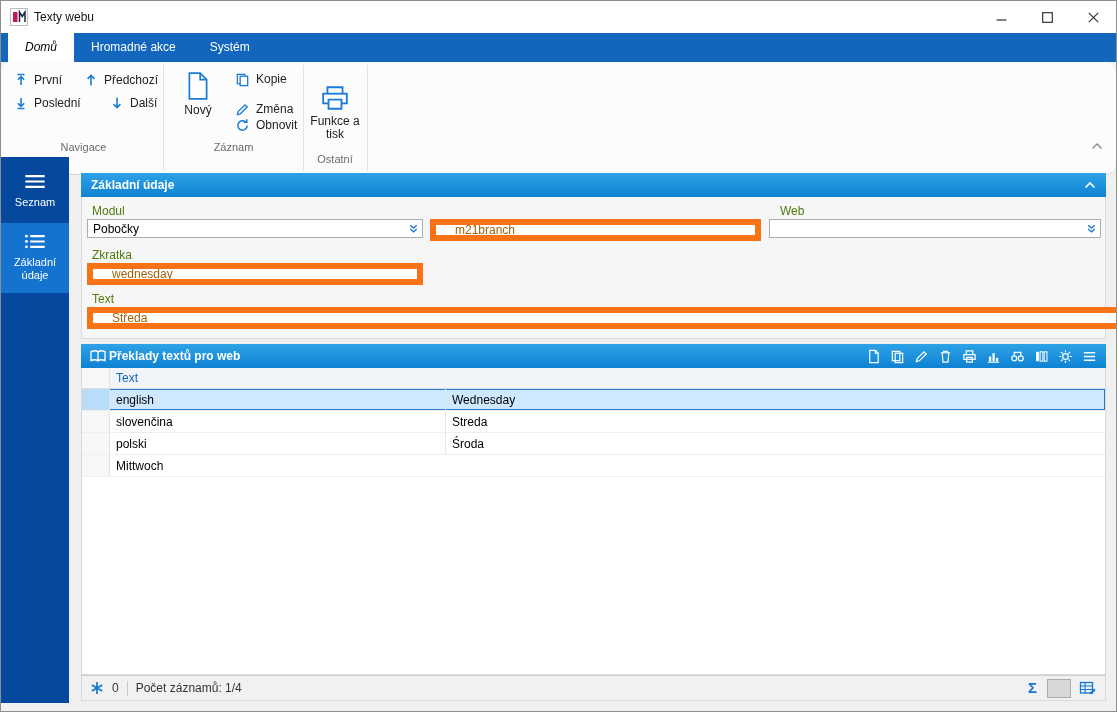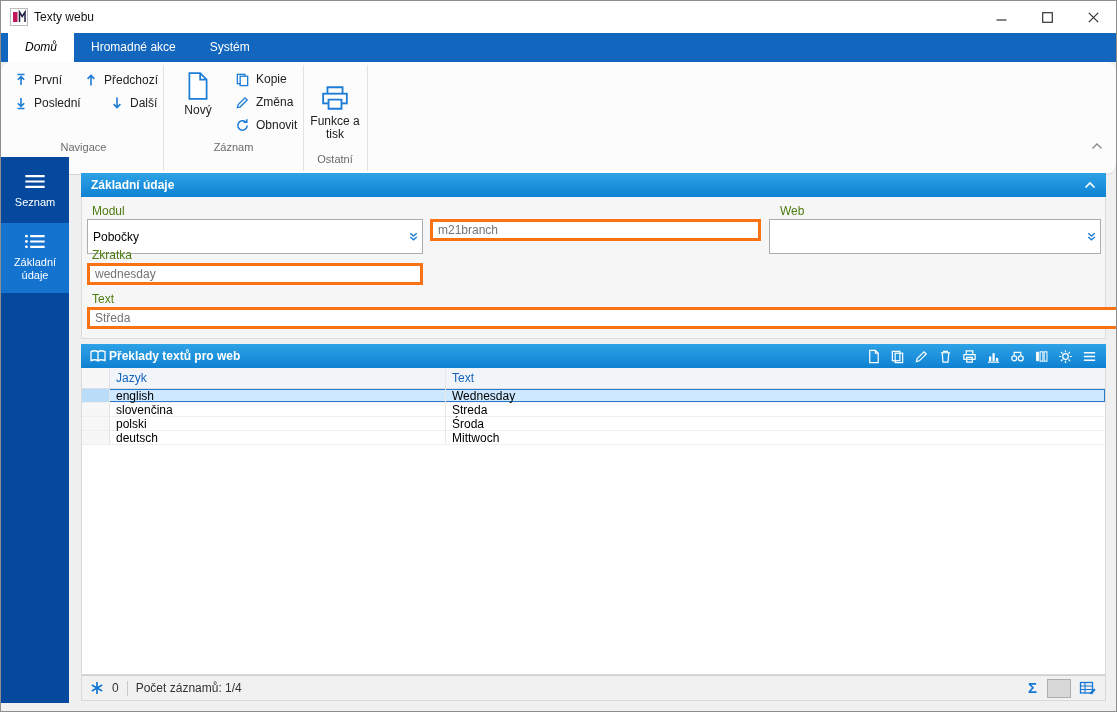--- a/index.html
+++ b/index.html
@@ -150,7 +150,7 @@
         </svg>
         <span>Kopie</span>
       </div>
-      <div class="rsmall" style="left:68px;top:30px;align-items:center;">
+      <div class="rsmall" style="left:68px;top:37px;align-items:center;">
         <svg width="15" height="15" viewBox="0 0 16 16">
           <path d="M2.5 13.5l.9-3.2 7.3-7.3 2.3 2.3-7.3 7.3z" fill="none" stroke="#1C7CD6" stroke-width="1.4"></path>
         </svg>

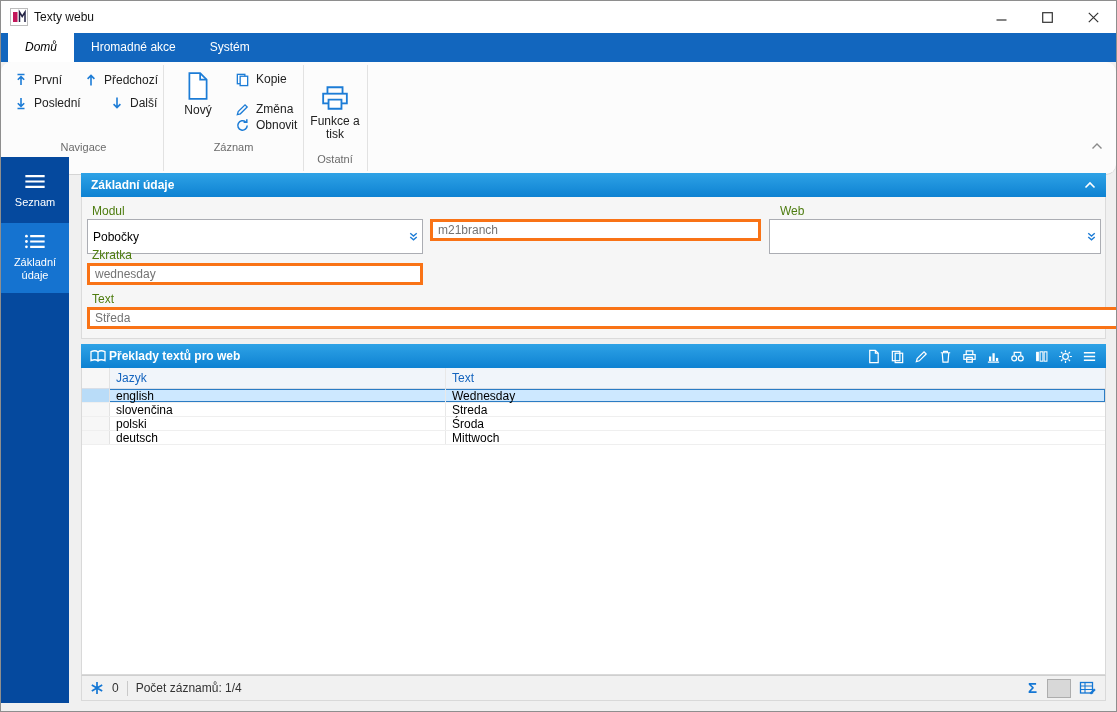--- a/index.html
+++ b/index.html
@@ -42,7 +42,7 @@
   .pbody{position:absolute;left:0;right:0;top:24px;bottom:0;background:#F6F6F6;border:1px solid #DBDBDB;border-top:none;}
   .flabel{position:absolute;font-size:12px;color:#4d7c0f;white-space:nowrap;}
   .tinput{position:absolute;height:22px;border:3px solid #f97316;background:#FFF;font-size:12px;padding:0 5px;color:#737373;outline:none;}
-  .combo{position:absolute;height:35px;border:1px solid #ABADB3;background:#FFF;display:flex;align-items:stretch;}
+  .combo{position:absolute;height:19px;border:1px solid #ABADB3;background:#FFF;display:flex;align-items:stretch;}
   .combo input{flex:1;border:none;outline:none;font-size:12px;padding:0 5px;color:#000;background:transparent;min-width:0;}
   .combo .cbtn{width:18px;display:flex;align-items:center;justify-content:center;}
   .chev-collapse{margin-left:auto;width:16px;height:16px;display:flex;align-items:center;justify-content:center;}

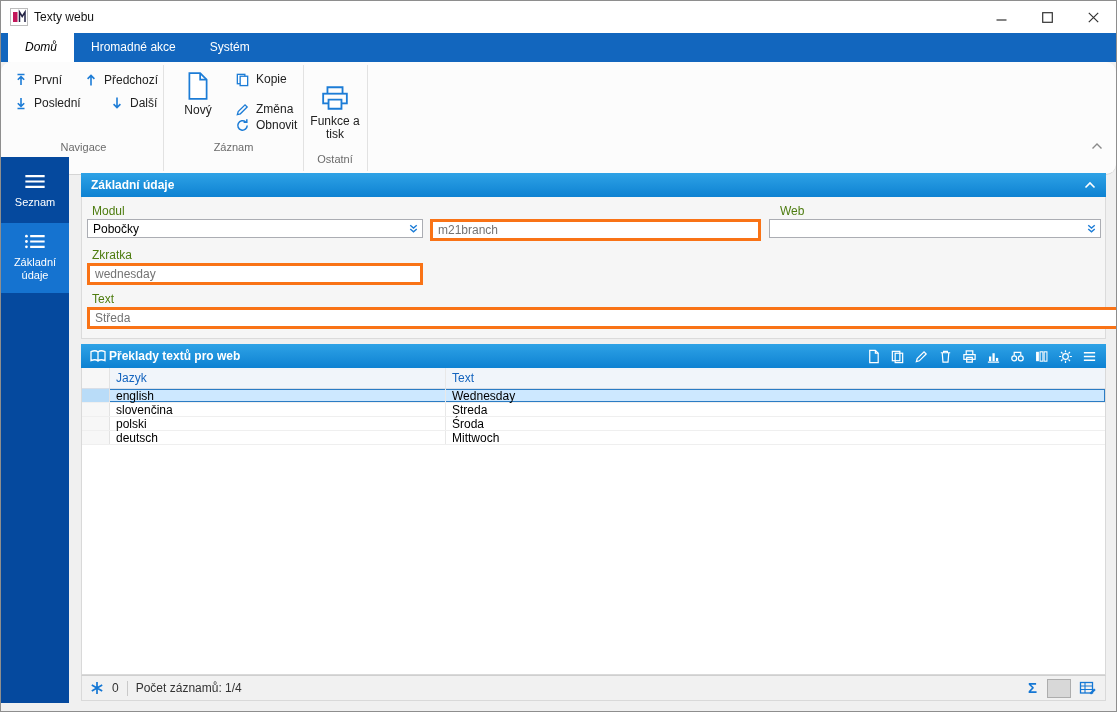--- a/index.html
+++ b/index.html
@@ -41,7 +41,7 @@
   .phead .ptitle{margin-left:2px;}
   .pbody{position:absolute;left:0;right:0;top:24px;bottom:0;background:#F6F6F6;border:1px solid #DBDBDB;border-top:none;}
   .flabel{position:absolute;font-size:12px;color:#4d7c0f;white-space:nowrap;}
-  .tinput{position:absolute;height:22px;border:3px solid #f97316;background:#FFF;font-size:12px;padding:0 5px;color:#737373;outline:none;}
+  .tinput{position:absolute;height:22px;border:6px solid #f97316;background:#FFF;font-size:12px;padding:0 19px;color:#a16207;outline:none;}
   .combo{position:absolute;height:19px;border:1px solid #ABADB3;background:#FFF;display:flex;align-items:stretch;}
   .combo input{flex:1;border:none;outline:none;font-size:12px;padding:0 5px;color:#000;background:transparent;min-width:0;}
   .combo .cbtn{width:18px;display:flex;align-items:center;justify-content:center;}

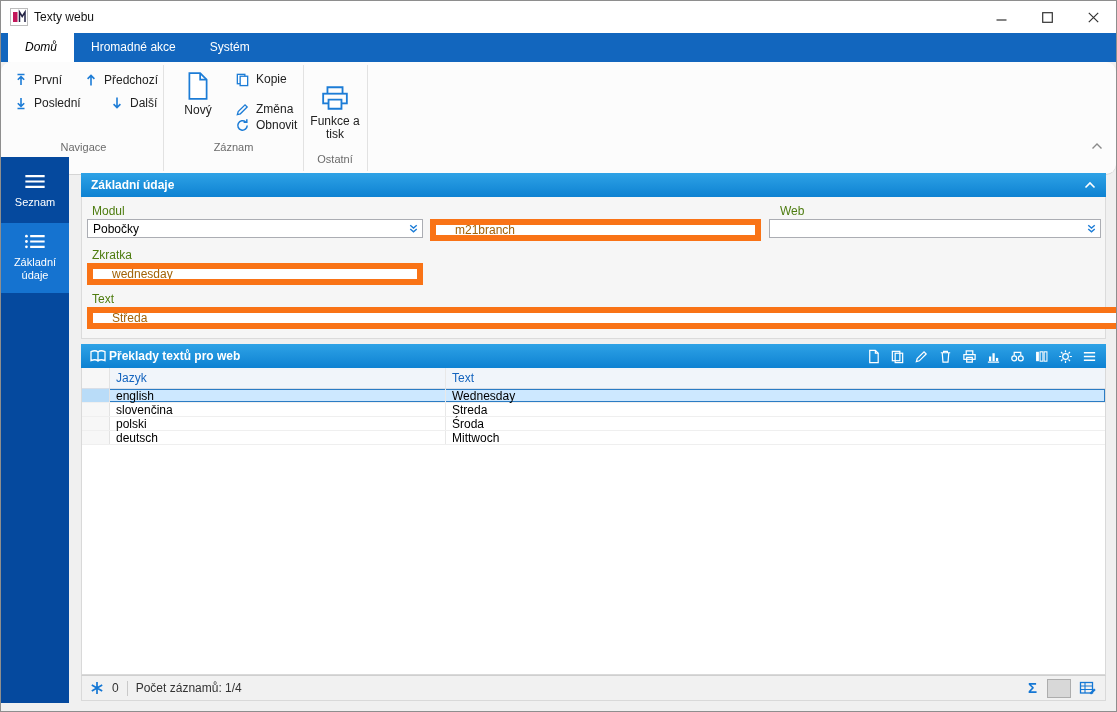--- a/index.html
+++ b/index.html
@@ -322,7 +322,6 @@
     <div class="gridwrap">
       <div class="ghead">
         <div class="gc-sel"></div>
-        <div class="gc-jazyk">Jazyk</div>
         <div class="gc-text">Text</div>
       </div>
 

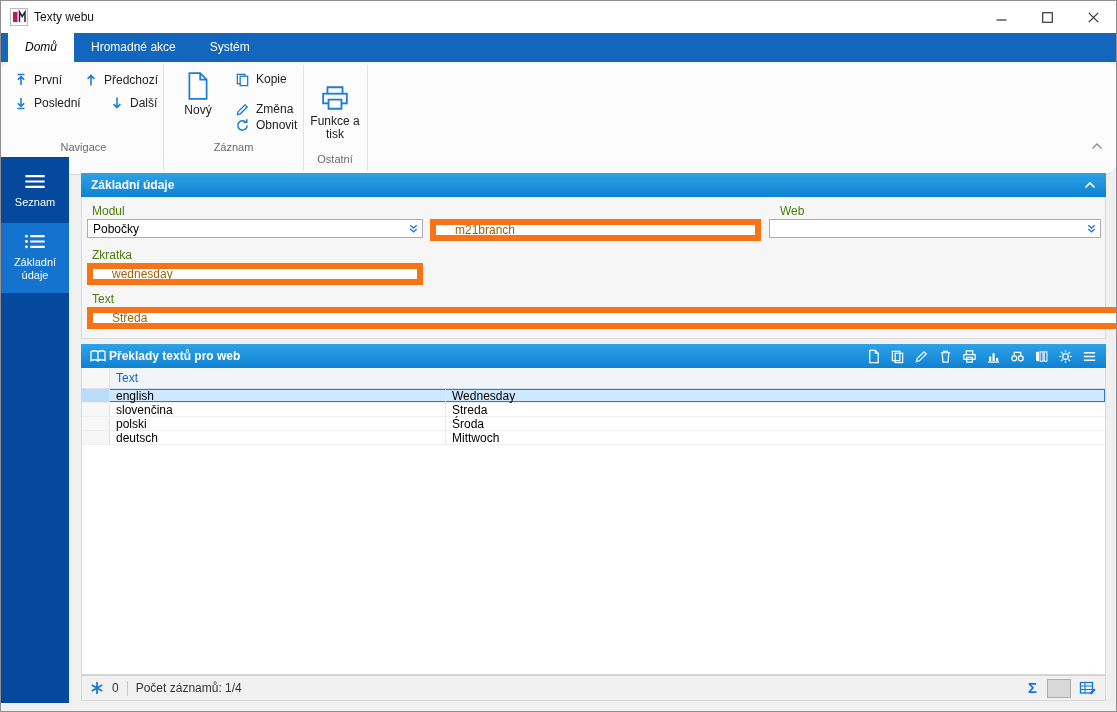--- a/index.html
+++ b/index.html
@@ -55,7 +55,7 @@
   .gc-sel{width:28px;flex:0 0 auto;border-right:1px solid #E3E3E3;background:#F7F7F7;}
   .gc-jazyk{width:336px;flex:0 0 auto;border-right:1px solid #E8E8E8;padding:0 6px;display:flex;align-items:center;}
   .gc-text{flex:1;padding:0 6px;display:flex;align-items:center;}
-  .grow{display:flex;height:14px;border-bottom:1px solid #EFEFEF;font-size:12px;color:#000;flex:0 0 auto;}
+  .grow{display:flex;height:22px;border-bottom:1px solid #EFEFEF;font-size:12px;color:#000;flex:0 0 auto;}
   .grow.sel{background:#CDE8FF;box-shadow:inset 0 0 0 1px #2B7CC4;}
   .grow.sel .gc-sel{background:#B9DCF8;}
   .gfill{flex:1;background:#FFF;}

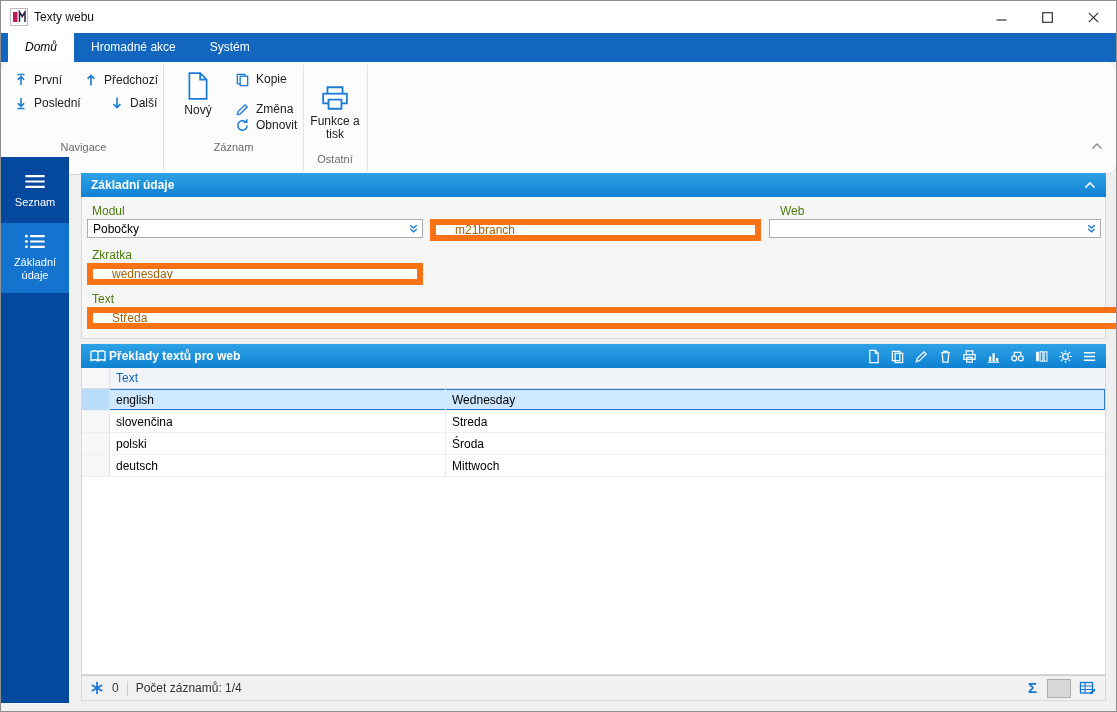--- a/index.html
+++ b/index.html
@@ -342,7 +342,6 @@
       </div>
       <div class="grow">
         <div class="gc-sel"></div>
-        <div class="gc-jazyk">deutsch</div>
         <div class="gc-text">Mittwoch</div>
       </div>
       <div class="gfill"></div>

